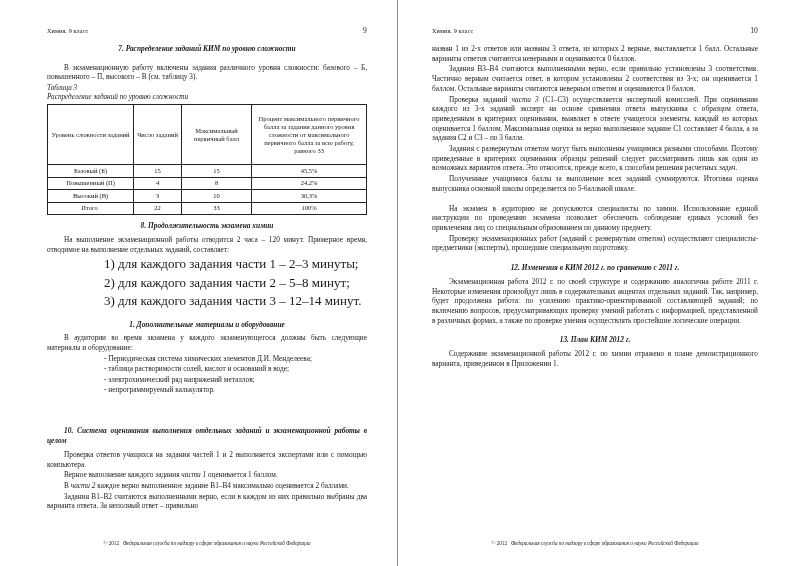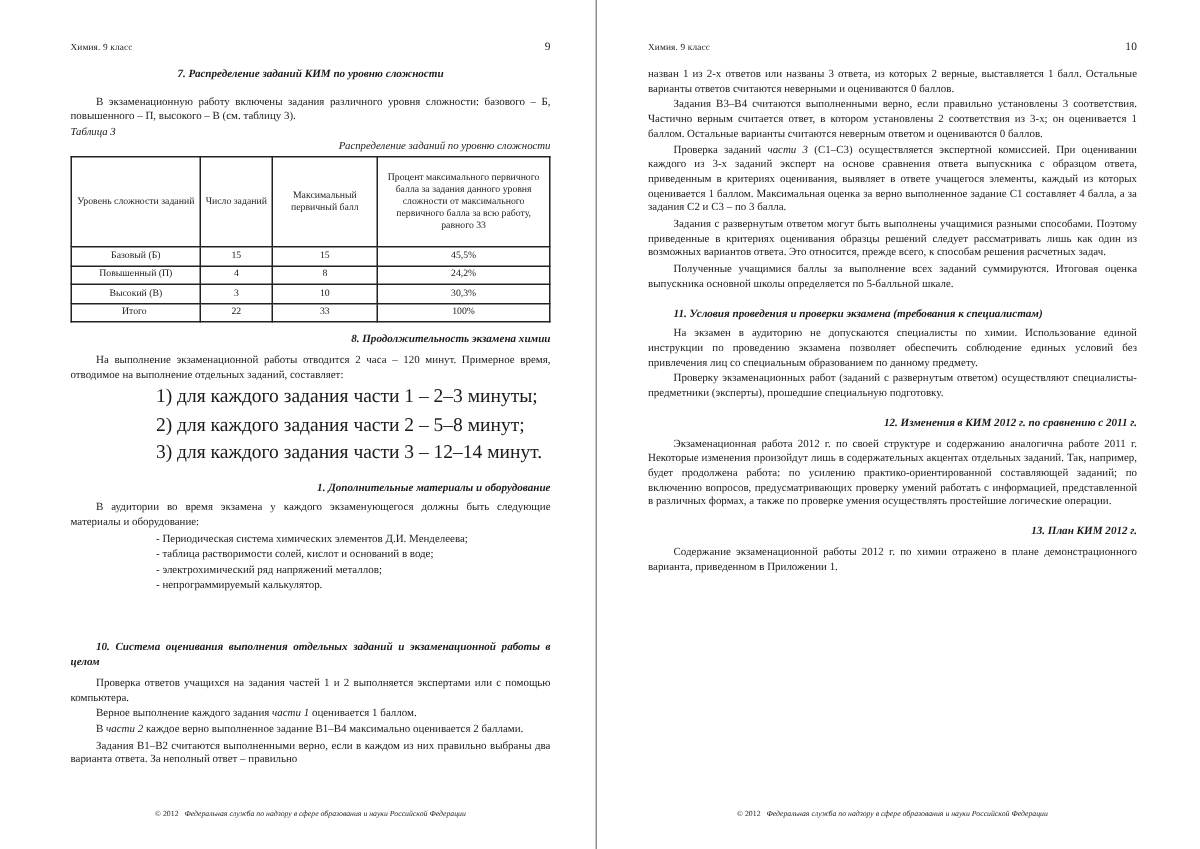--- a/index.html
+++ b/index.html
@@ -89,7 +89,7 @@
   .caption-center {
     font-size: 7.2px;
     font-style: italic;
-    text-align: right;
+    text-align: left;
     margin: 0 0 3px 0;
   }
 

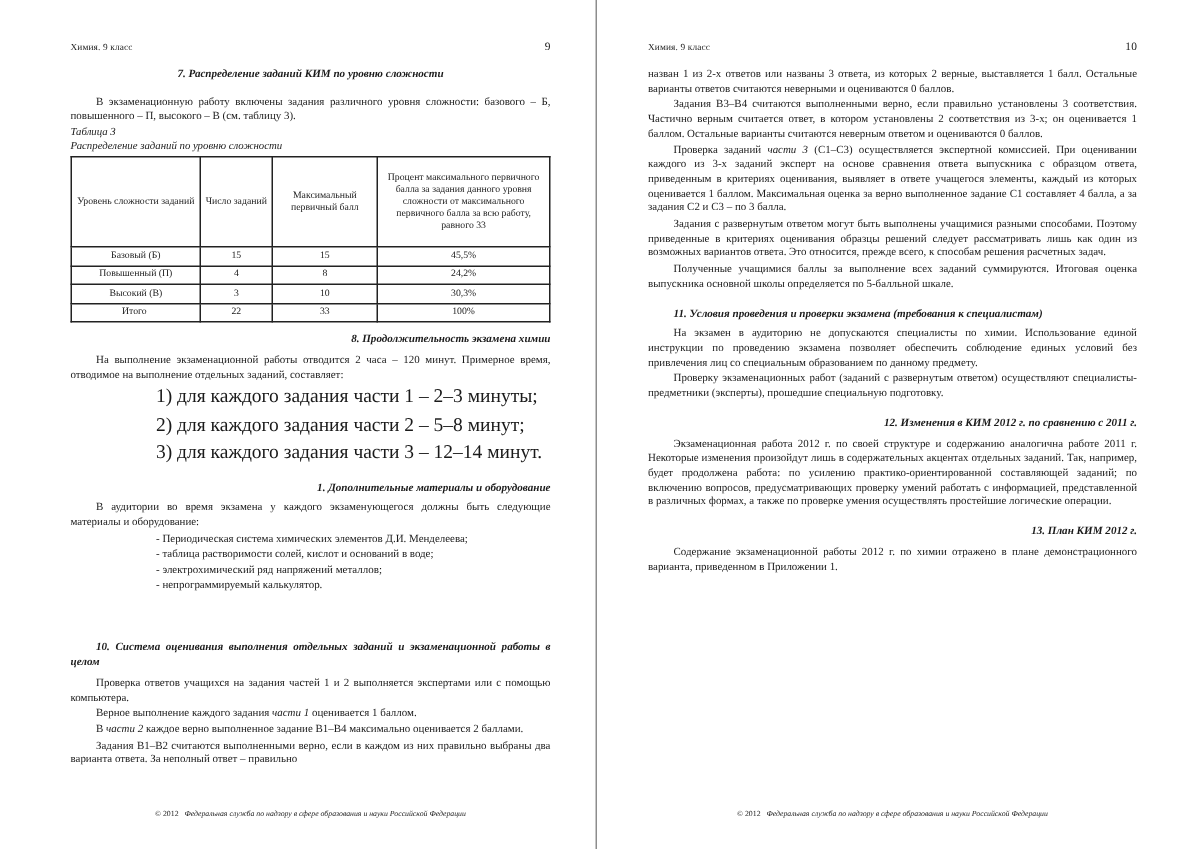--- a/index.html
+++ b/index.html
@@ -269,7 +269,6 @@
 
       <div class="blockgap"></div>
 
-      <h2 class="sect just">11.   Условия   проведения   и   проверки   экзамена   (требования к специалистам)</h2>
       <p class="para">На экзамен в аудиторию не допускаются специалисты по химии. Использование единой инструкции по проведению экзамена позволяет обеспечить соблюдение единых условий без привлечения лиц со специальным образованием по данному предмету.</p>
       <p class="para">Проверку экзаменационных работ (заданий с развернутым ответом) осуществляют специалисты-предметники (эксперты), прошедшие специальную подготовку.</p>
 

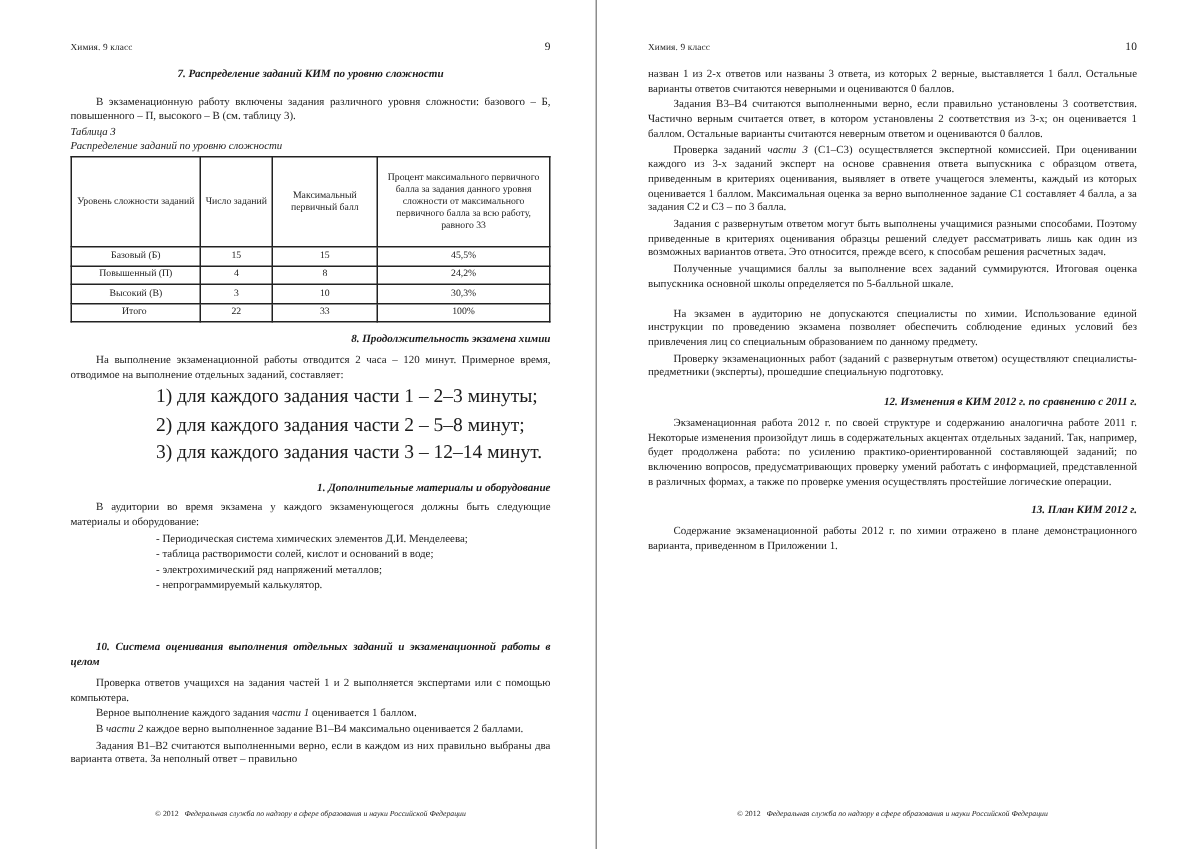--- a/index.html
+++ b/index.html
@@ -68,7 +68,7 @@
     text-indent: 17px;
   }
   h2.sect.left {
-    text-align: right;
+    text-align: center;
   }
 
   p.para {

